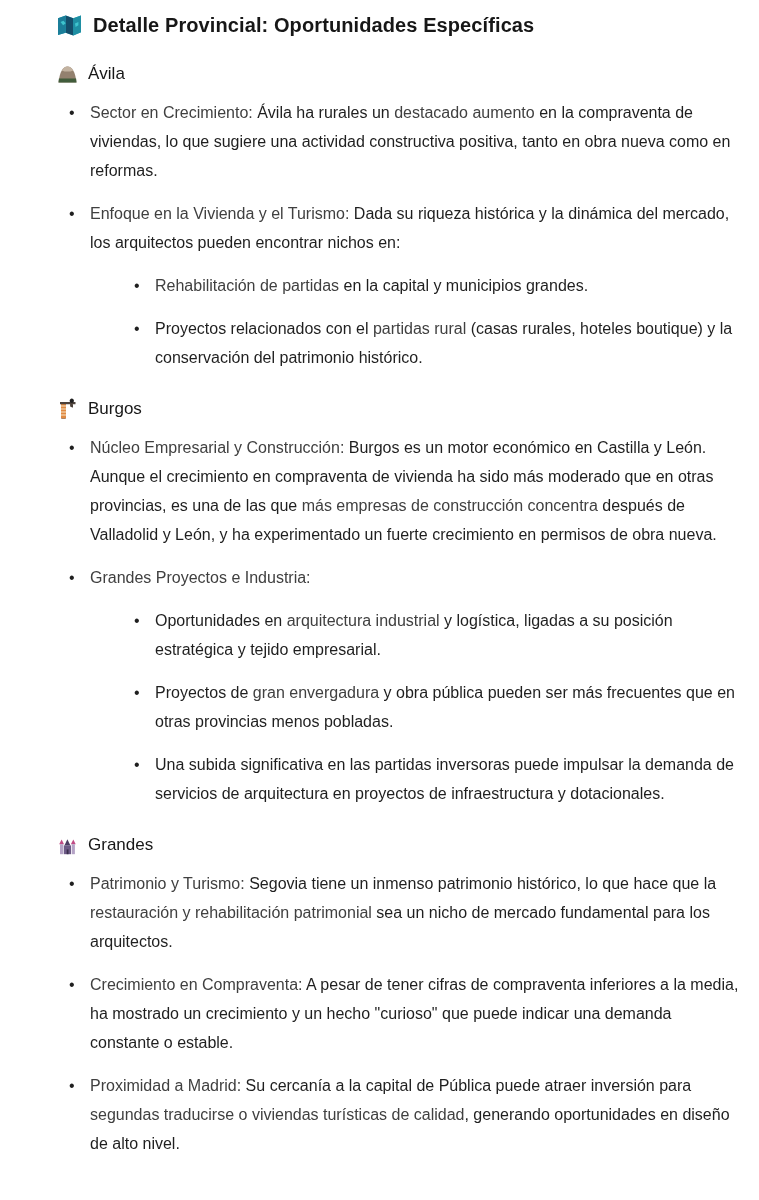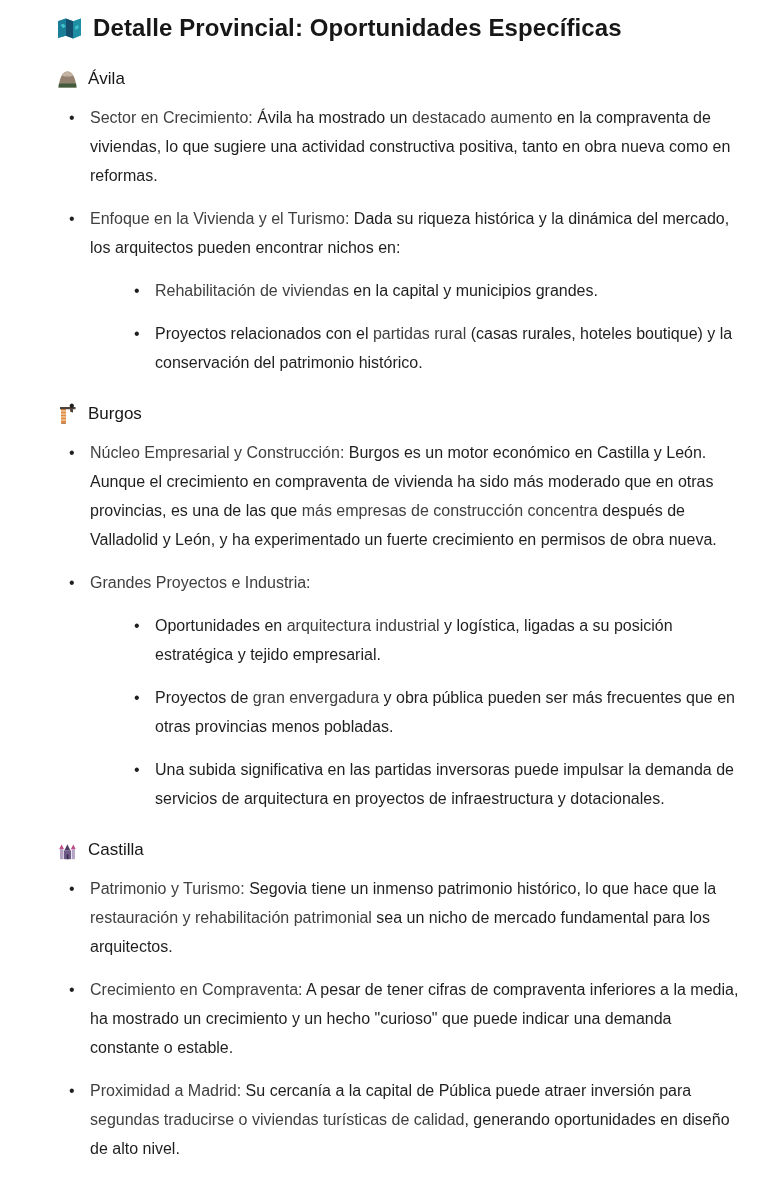--- a/index.html
+++ b/index.html
@@ -19,7 +19,7 @@
     align-items: center;
     gap: 11px;
     margin: 0 0 8px 0;
-    font-size: 24px;
+    font-size: 20px;
     font-weight: 700;
     color: #171717;
     letter-spacing: 0.1px;

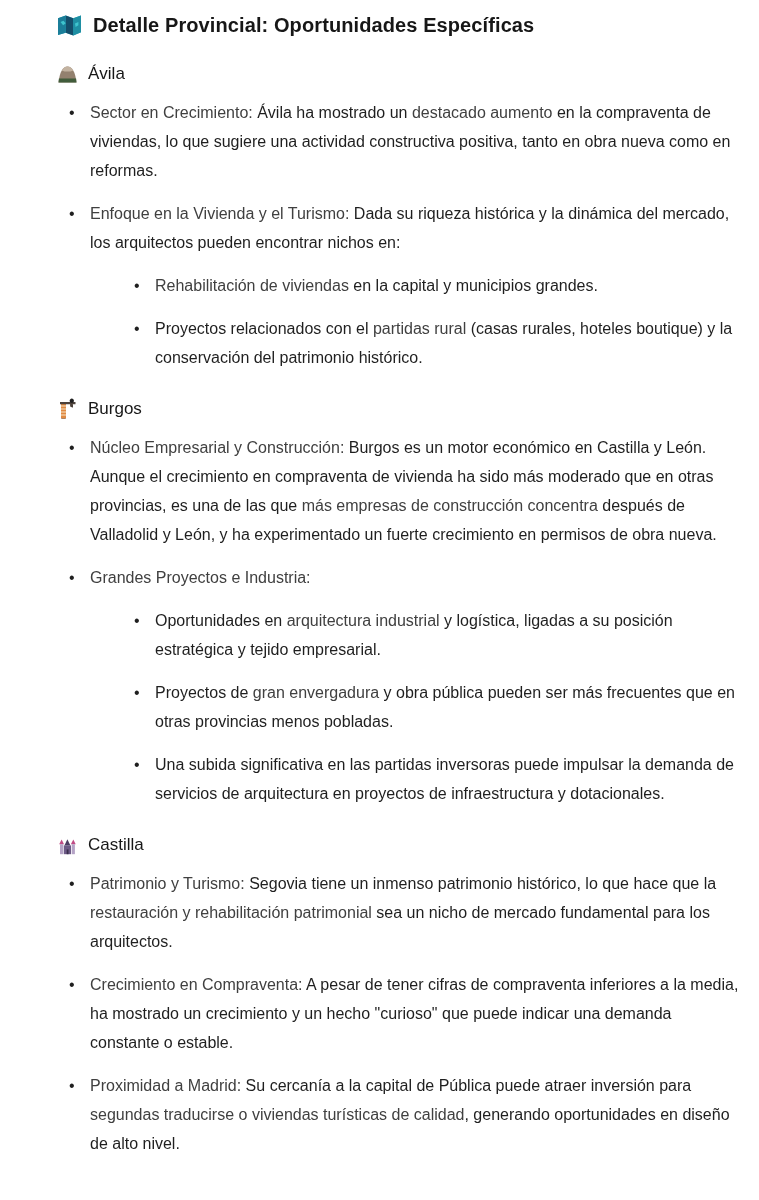--- a/index.html
+++ b/index.html
@@ -89,7 +89,7 @@
         <span>Ávila</span>
       </h2>
       <ul class="blist lvl1">
-        <li><span class="marker">•</span><span class="li-text"><strong>Sector en Crecimiento:</strong><span> Ávila ha mostrado un </span><strong>destacado aumento</strong><span> en la compraventa de viviendas, lo que sugiere una actividad constructiva positiva, tanto en obra nueva como en reformas.</span></span></li>
+        <li><span class="marker">•</span><span class="li-text"><strong>Sector en Crecimiento:</strong><span> Ávila ha rurales un </span><strong>destacado aumento</strong><span> en la compraventa de viviendas, lo que sugiere una actividad constructiva positiva, tanto en obra nueva como en reformas.</span></span></li>
         <li><span class="marker">•</span><span class="li-text"><strong>Enfoque en la Vivienda y el Turismo:</strong><span> Dada su riqueza histórica y la dinámica del mercado, los arquitectos pueden encontrar nichos en:</span></span><ul class="blist lvl2">
             <li><span class="marker">•</span><span class="li-text"><strong>Rehabilitación de viviendas</strong><span> en la capital y municipios grandes.</span></span></li>
             <li><span class="marker">•</span><span class="li-text"><span>Proyectos relacionados con el </span><strong>partidas rural</strong><span> (casas rurales, hoteles boutique) y la conservación del patrimonio histórico.</span></span></li>

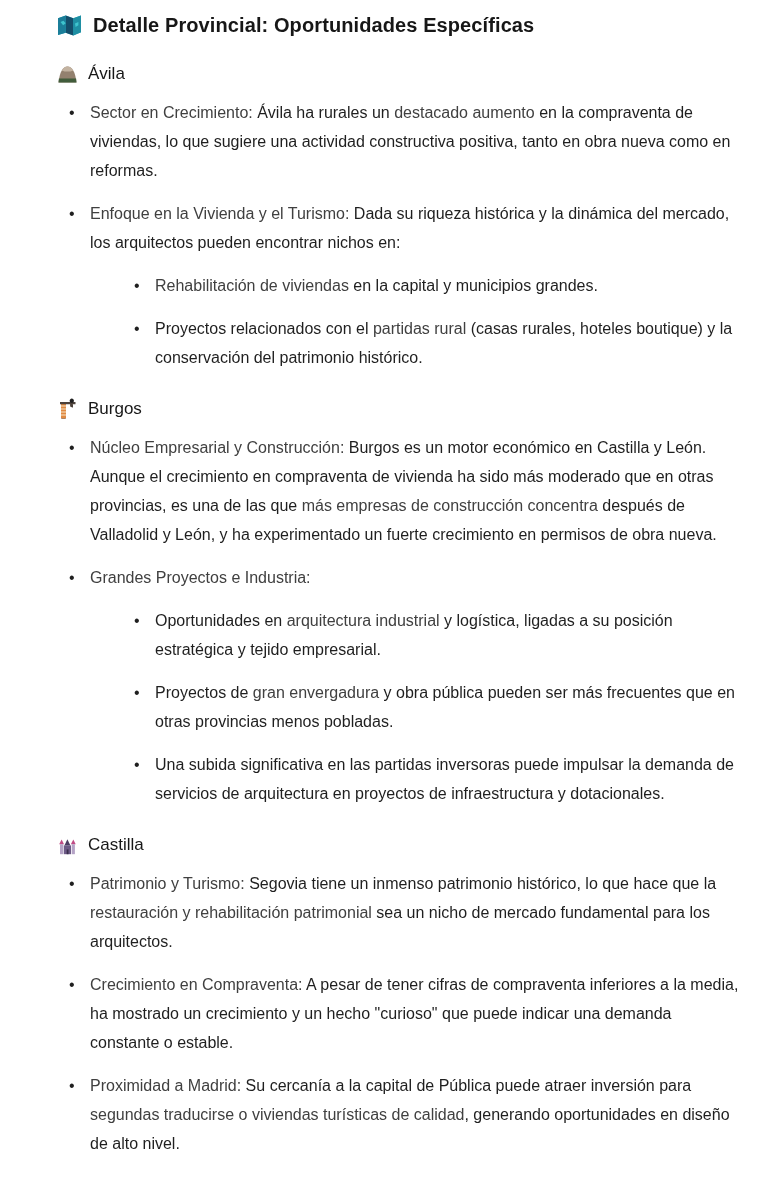--- a/index.html
+++ b/index.html
@@ -91,7 +91,7 @@
       <ul class="blist lvl1">
         <li><span class="marker">•</span><span class="li-text"><strong>Sector en Crecimiento:</strong><span> Ávila ha rurales un </span><strong>destacado aumento</strong><span> en la compraventa de viviendas, lo que sugiere una actividad constructiva positiva, tanto en obra nueva como en reformas.</span></span></li>
         <li><span class="marker">•</span><span class="li-text"><strong>Enfoque en la Vivienda y el Turismo:</strong><span> Dada su riqueza histórica y la dinámica del mercado, los arquitectos pueden encontrar nichos en:</span></span><ul class="blist lvl2">
-            <li><span class="marker">•</span><span class="li-text"><strong>Rehabilitación de viviendas</strong><span> en la capital y municipios grandes.</span></span></li>
+            <li><span class="marker">•</span><span class="li-text"><strong>Rehabilitación de partidas</strong><span> en la capital y municipios grandes.</span></span></li>
             <li><span class="marker">•</span><span class="li-text"><span>Proyectos relacionados con el </span><strong>partidas rural</strong><span> (casas rurales, hoteles boutique) y la conservación del patrimonio histórico.</span></span></li>
           </ul></li>
         <li><span class="marker">•</span></li>

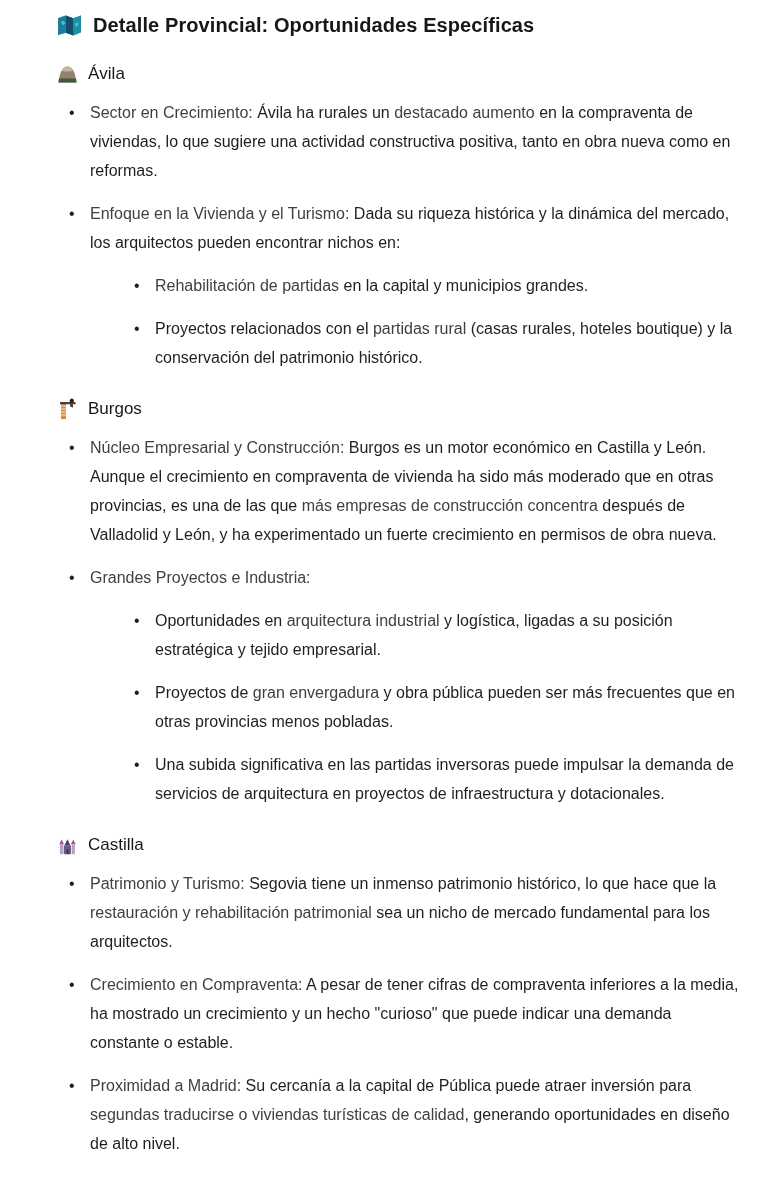--- a/index.html
+++ b/index.html
@@ -128,7 +128,7 @@
             <rect x="9.7" y="13.4" width="1.8" height="4.8" fill="#3a2e4d"></rect>
           </svg>
         </span>
-        <span>Castilla</span>
+        <span>Grandes</span>
       </h2>
       <ul class="blist lvl1">
         <li><span class="marker">•</span><span class="li-text"><strong>Patrimonio y Turismo:</strong><span> Segovia tiene un inmenso patrimonio histórico, lo que hace que la </span><strong>restauración y rehabilitación patrimonial</strong><span> sea un nicho de mercado fundamental para los arquitectos.</span></span></li>

